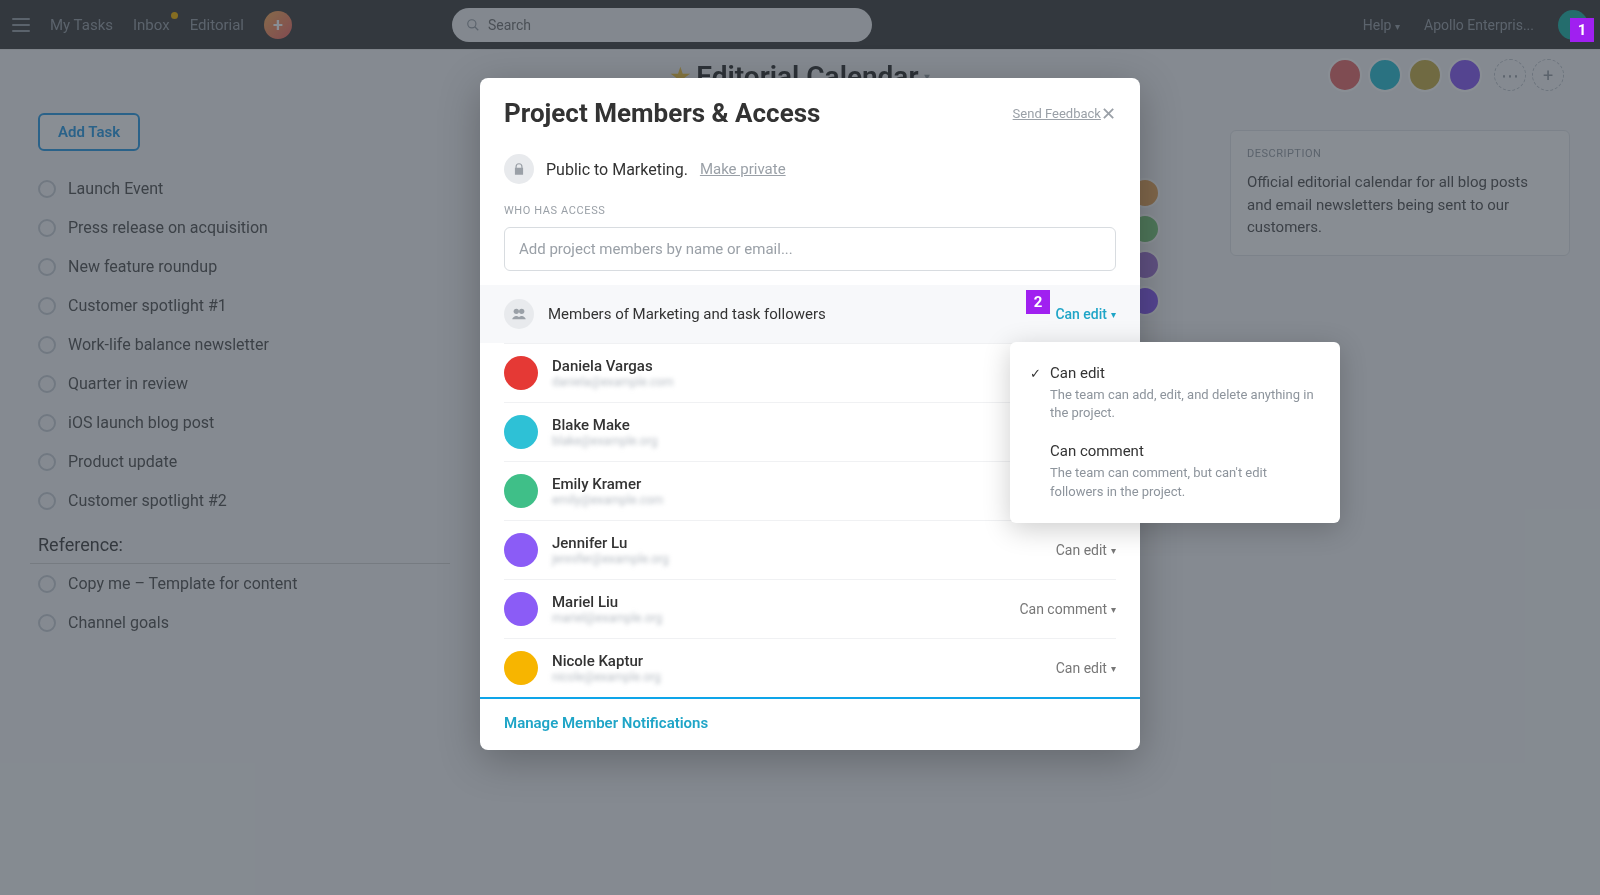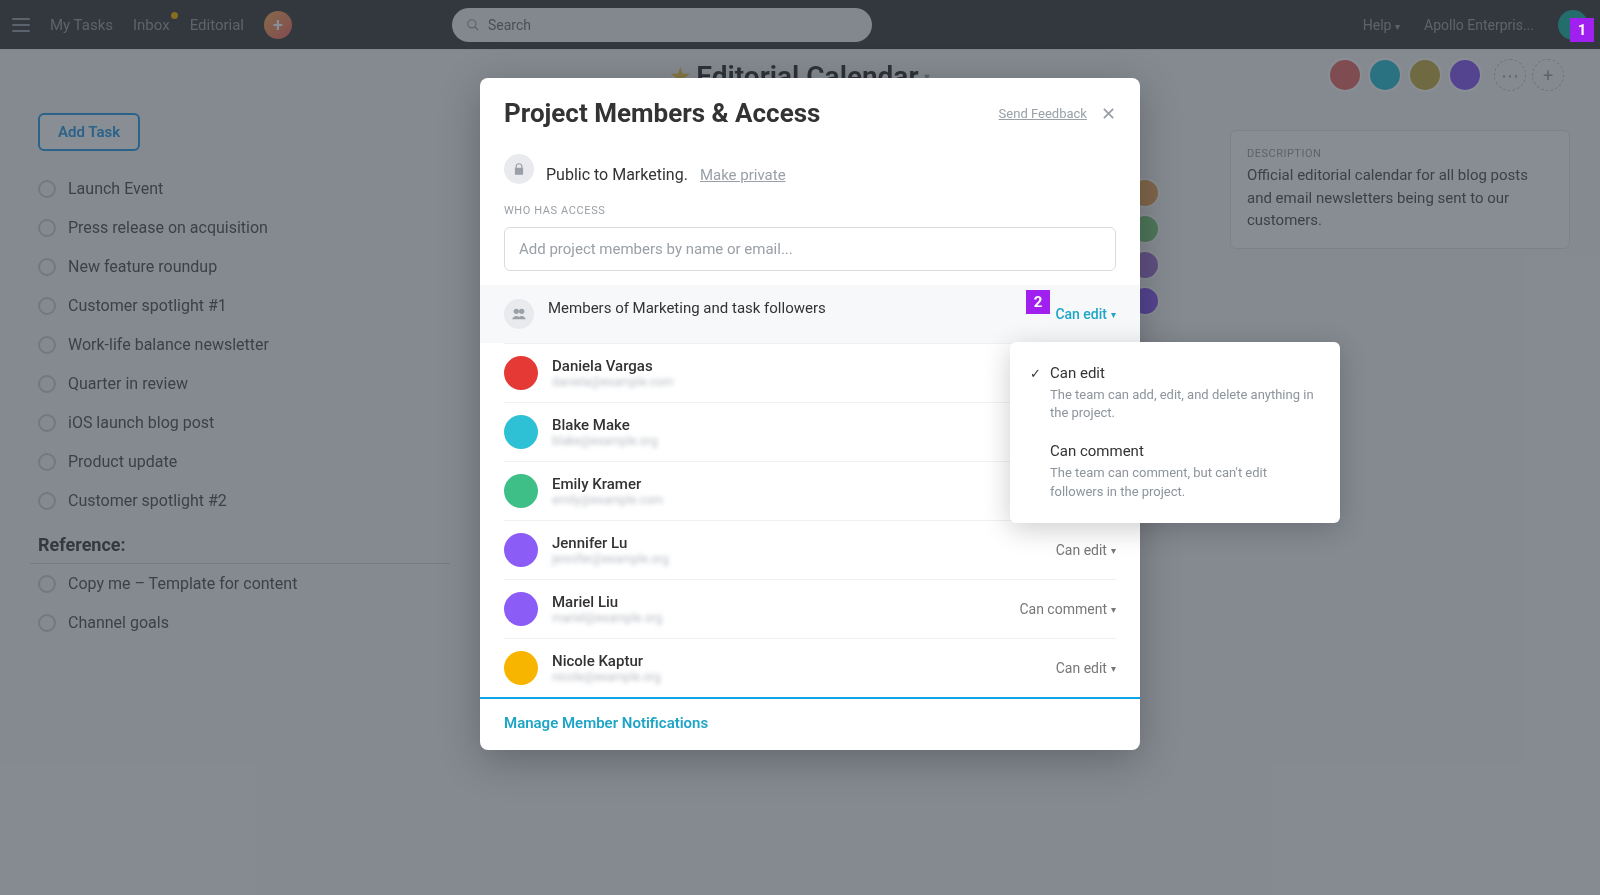--- a/index.html
+++ b/index.html
@@ -34,7 +34,7 @@
 
 .overlay{position:absolute;inset:0;background:rgba(40,50,60,0.55);z-index:5}
 .modal{position:absolute;left:480px;top:78px;width:660px;background:#fff;border-radius:8px;box-shadow:0 10px 40px rgba(0,0,0,0.25);z-index:10;display:flex;flex-direction:column}
-.modal-head{display:flex;align-items:center;padding:20px 24px 14px;gap:14px}
+.modal-head{display:flex;align-items:center;padding:20px 24px 14px;}
 .modal-title{font-size:26px;font-weight:700;color:#333;flex:1}
 .send-fb{font-size:13px;color:#9aa0a7;text-decoration:underline}
 .modal-close{font-size:18px;color:#9aa0a7;cursor:pointer}

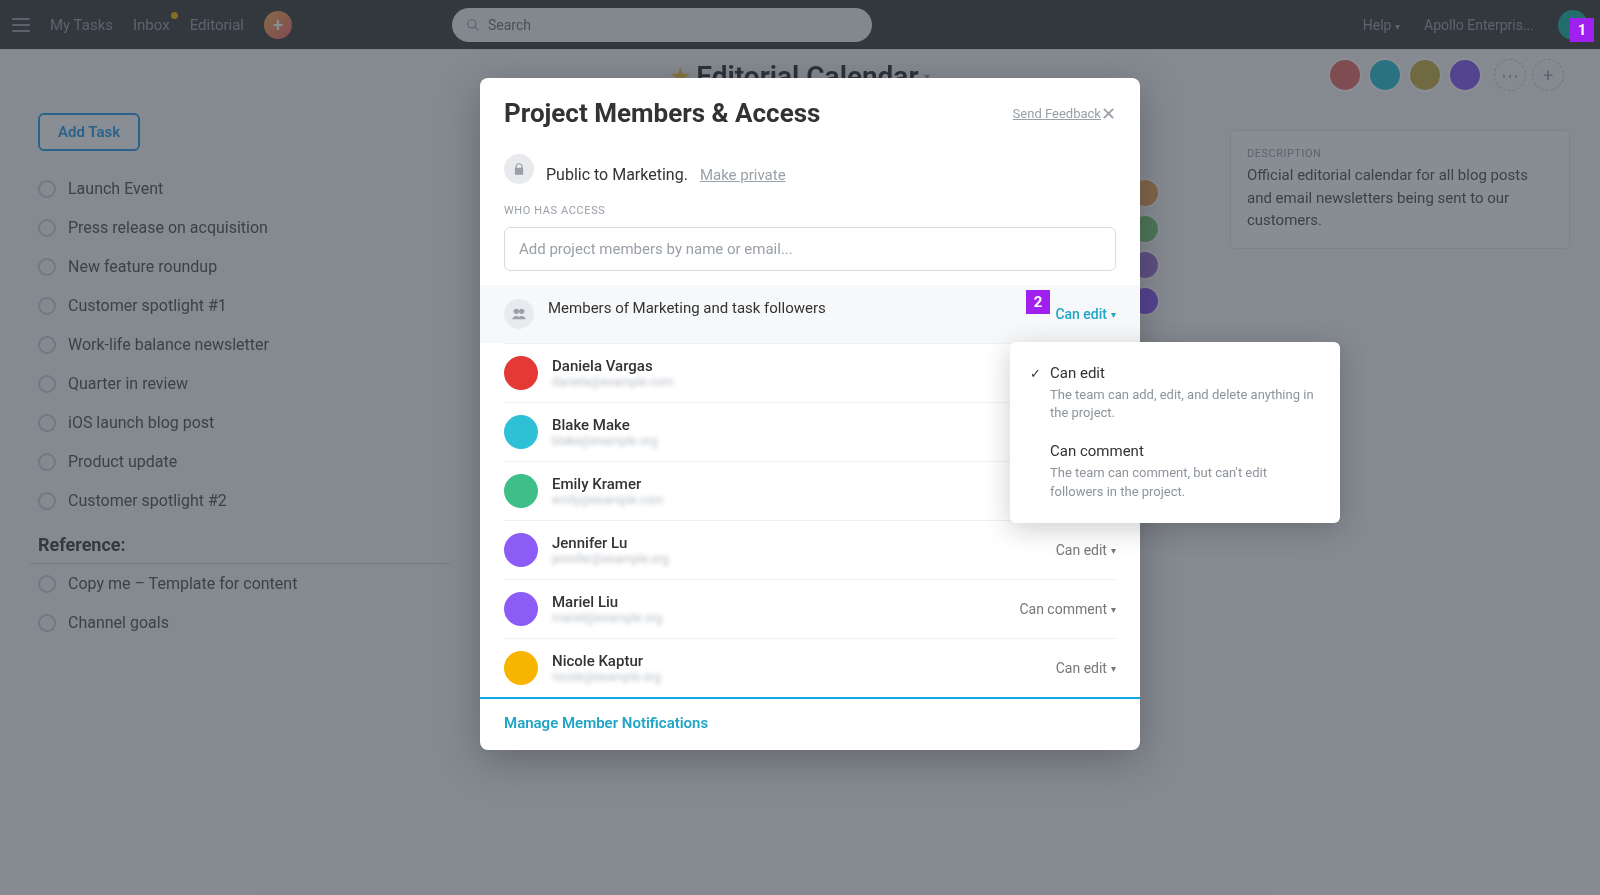--- a/index.html
+++ b/index.html
@@ -23,7 +23,7 @@
 .task-circle{width:18px;height:18px;border:2px solid #c9cfd6;border-radius:50%}
 .section-header{display:block;padding:8px;font-size:18px;font-weight:700;color:#444;border-bottom:1px solid #d6d6d6;margin-top:6px}
 .right-panel{position:absolute;right:30px;top:130px;width:340px;border:1px solid #e3e5e8;border-radius:6px;padding:16px;background:#fcfcfd}
-.desc-title{font-size:11px;letter-spacing:0.5px;color:#9aa0a7;margin-bottom:4px}
+.desc-title{font-size:11px;letter-spacing:0.5px;color:#9aa0a7;margin-bottom:11px}
 .desc-text{font-size:15px;color:#555;line-height:1.5}
 .top-avatars{position:absolute;right:36px;top:58px;display:flex;align-items:center;gap:6px}
 .mini-av{width:34px;height:34px;border-radius:50%;border:2px solid #fff}

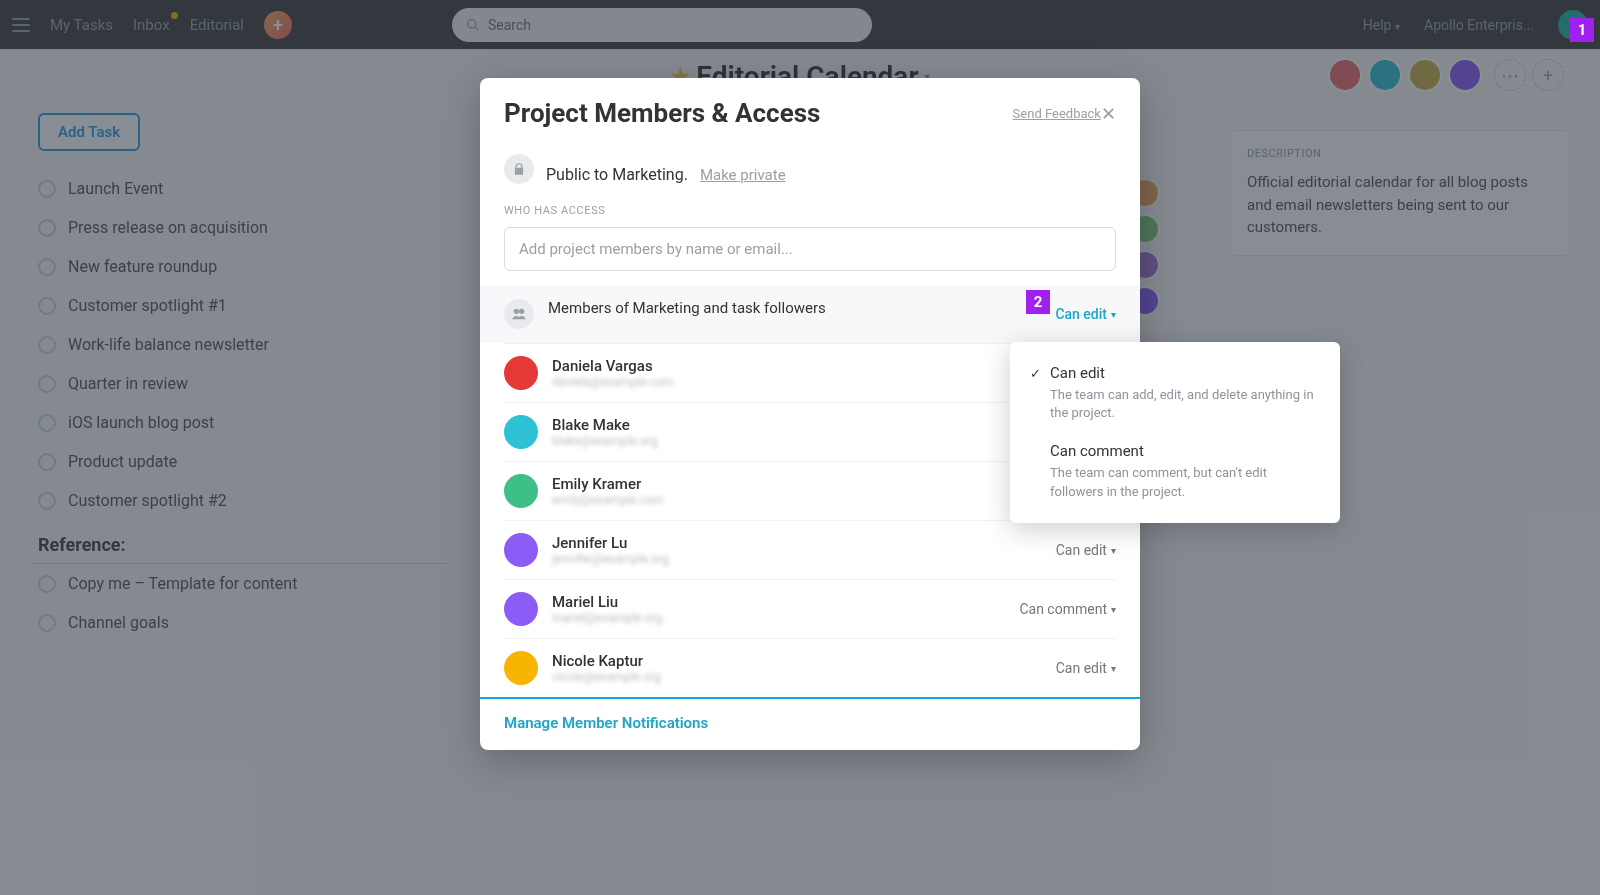--- a/index.html
+++ b/index.html
@@ -39,7 +39,7 @@
 .send-fb{font-size:13px;color:#9aa0a7;text-decoration:underline}
 .modal-close{font-size:18px;color:#9aa0a7;cursor:pointer}
 .modal-body{padding:4px 24px 0;overflow:auto}
-.privacy-row{display:flex;align-items:flex-end;gap:12px;padding:8px 0 14px}
+.privacy-row{display:flex;align-items:center;gap:12px;padding:8px 0 14px}
 .priv-icon{width:30px;height:30px;border-radius:50%;background:#e8eaed;display:flex;align-items:center;justify-content:center;color:#9aa0a7;font-size:14px}
 .priv-text{font-size:16px;color:#333}
 .priv-link{font-size:15px;color:#9aa0a7;text-decoration:underline}

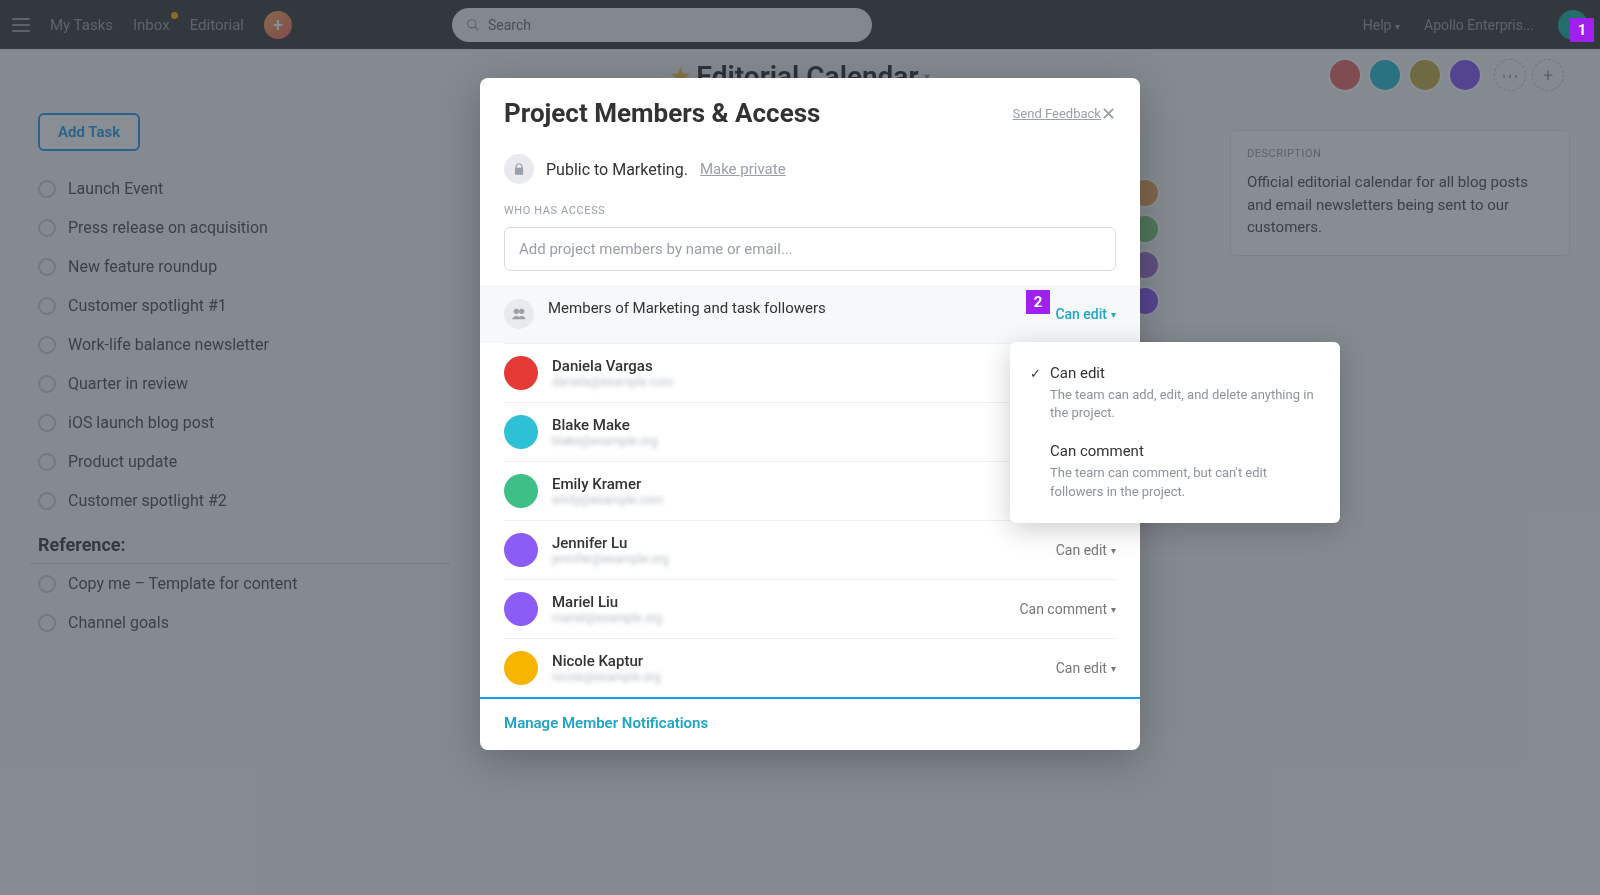--- a/index.html
+++ b/index.html
@@ -56,7 +56,7 @@
 .caret{font-size:10px}
 .modal-foot{padding:14px 24px 18px;border-top:2px solid #0ea5e9}
 .manage-link{color:#1fa5c7;font-weight:600;font-size:15px;cursor:pointer}
-.group-row{background:#f7f8fa;margin:14px -24px 0;padding:14px 24px;display:flex;gap:14px}
+.group-row{background:#f7f8fa;margin:14px -24px 0;padding:14px 24px;display:flex;align-items:center;gap:14px}
 
 .dropdown{position:absolute;left:1010px;top:342px;width:330px;background:#fff;border-radius:6px;box-shadow:0 6px 28px rgba(0,0,0,0.2);z-index:20;padding:12px 0}
 .dd-item{padding:10px 20px;cursor:pointer}

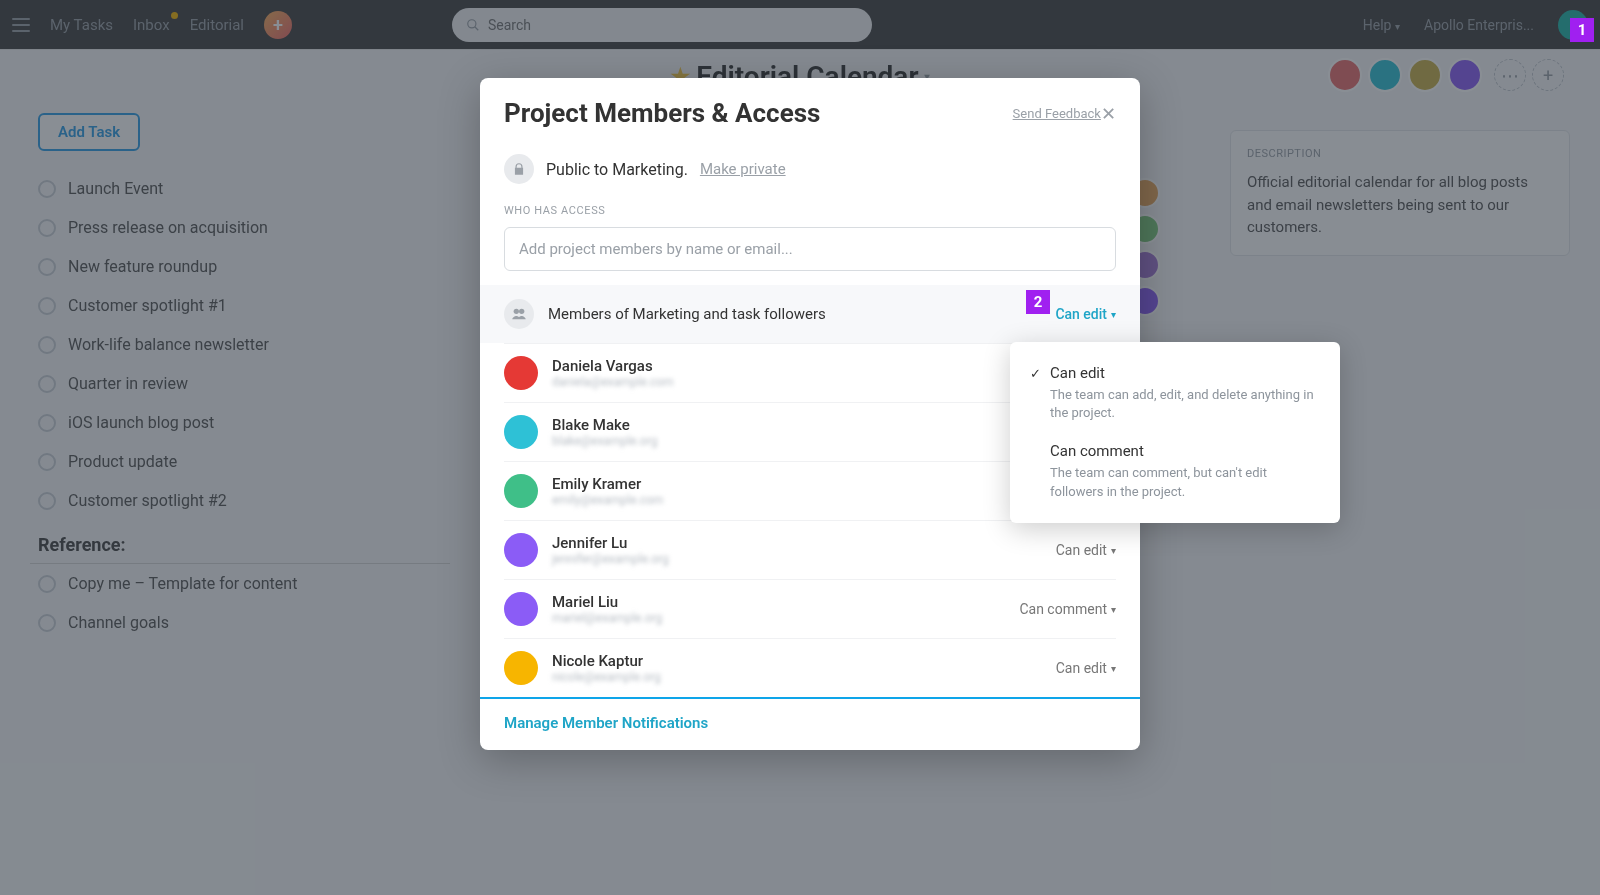--- a/index.html
+++ b/index.html
@@ -21,7 +21,7 @@
 .add-task-btn{border:2px solid #2e9ee6;color:#2e9ee6;background:#fff;border-radius:6px;padding:8px 18px;font-size:15px;font-weight:600;margin:8px 0 18px 8px;cursor:pointer}
 .task-row{display:flex;align-items:center;gap:12px;padding:10px 8px;font-size:16px;color:#555}
 .task-circle{width:18px;height:18px;border:2px solid #c9cfd6;border-radius:50%}
-.section-header{display:block;padding:8px;font-size:18px;font-weight:700;color:#444;border-bottom:1px solid #d6d6d6;margin-top:6px}
+.section-header{display:block;padding:8px;font-size:18px;font-weight:400;color:#444;border-bottom:1px solid #d6d6d6;margin-top:6px}
 .right-panel{position:absolute;right:30px;top:130px;width:340px;border:1px solid #e3e5e8;border-radius:6px;padding:16px;background:#fcfcfd}
 .desc-title{font-size:11px;letter-spacing:0.5px;color:#9aa0a7;margin-bottom:11px}
 .desc-text{font-size:15px;color:#555;line-height:1.5}

